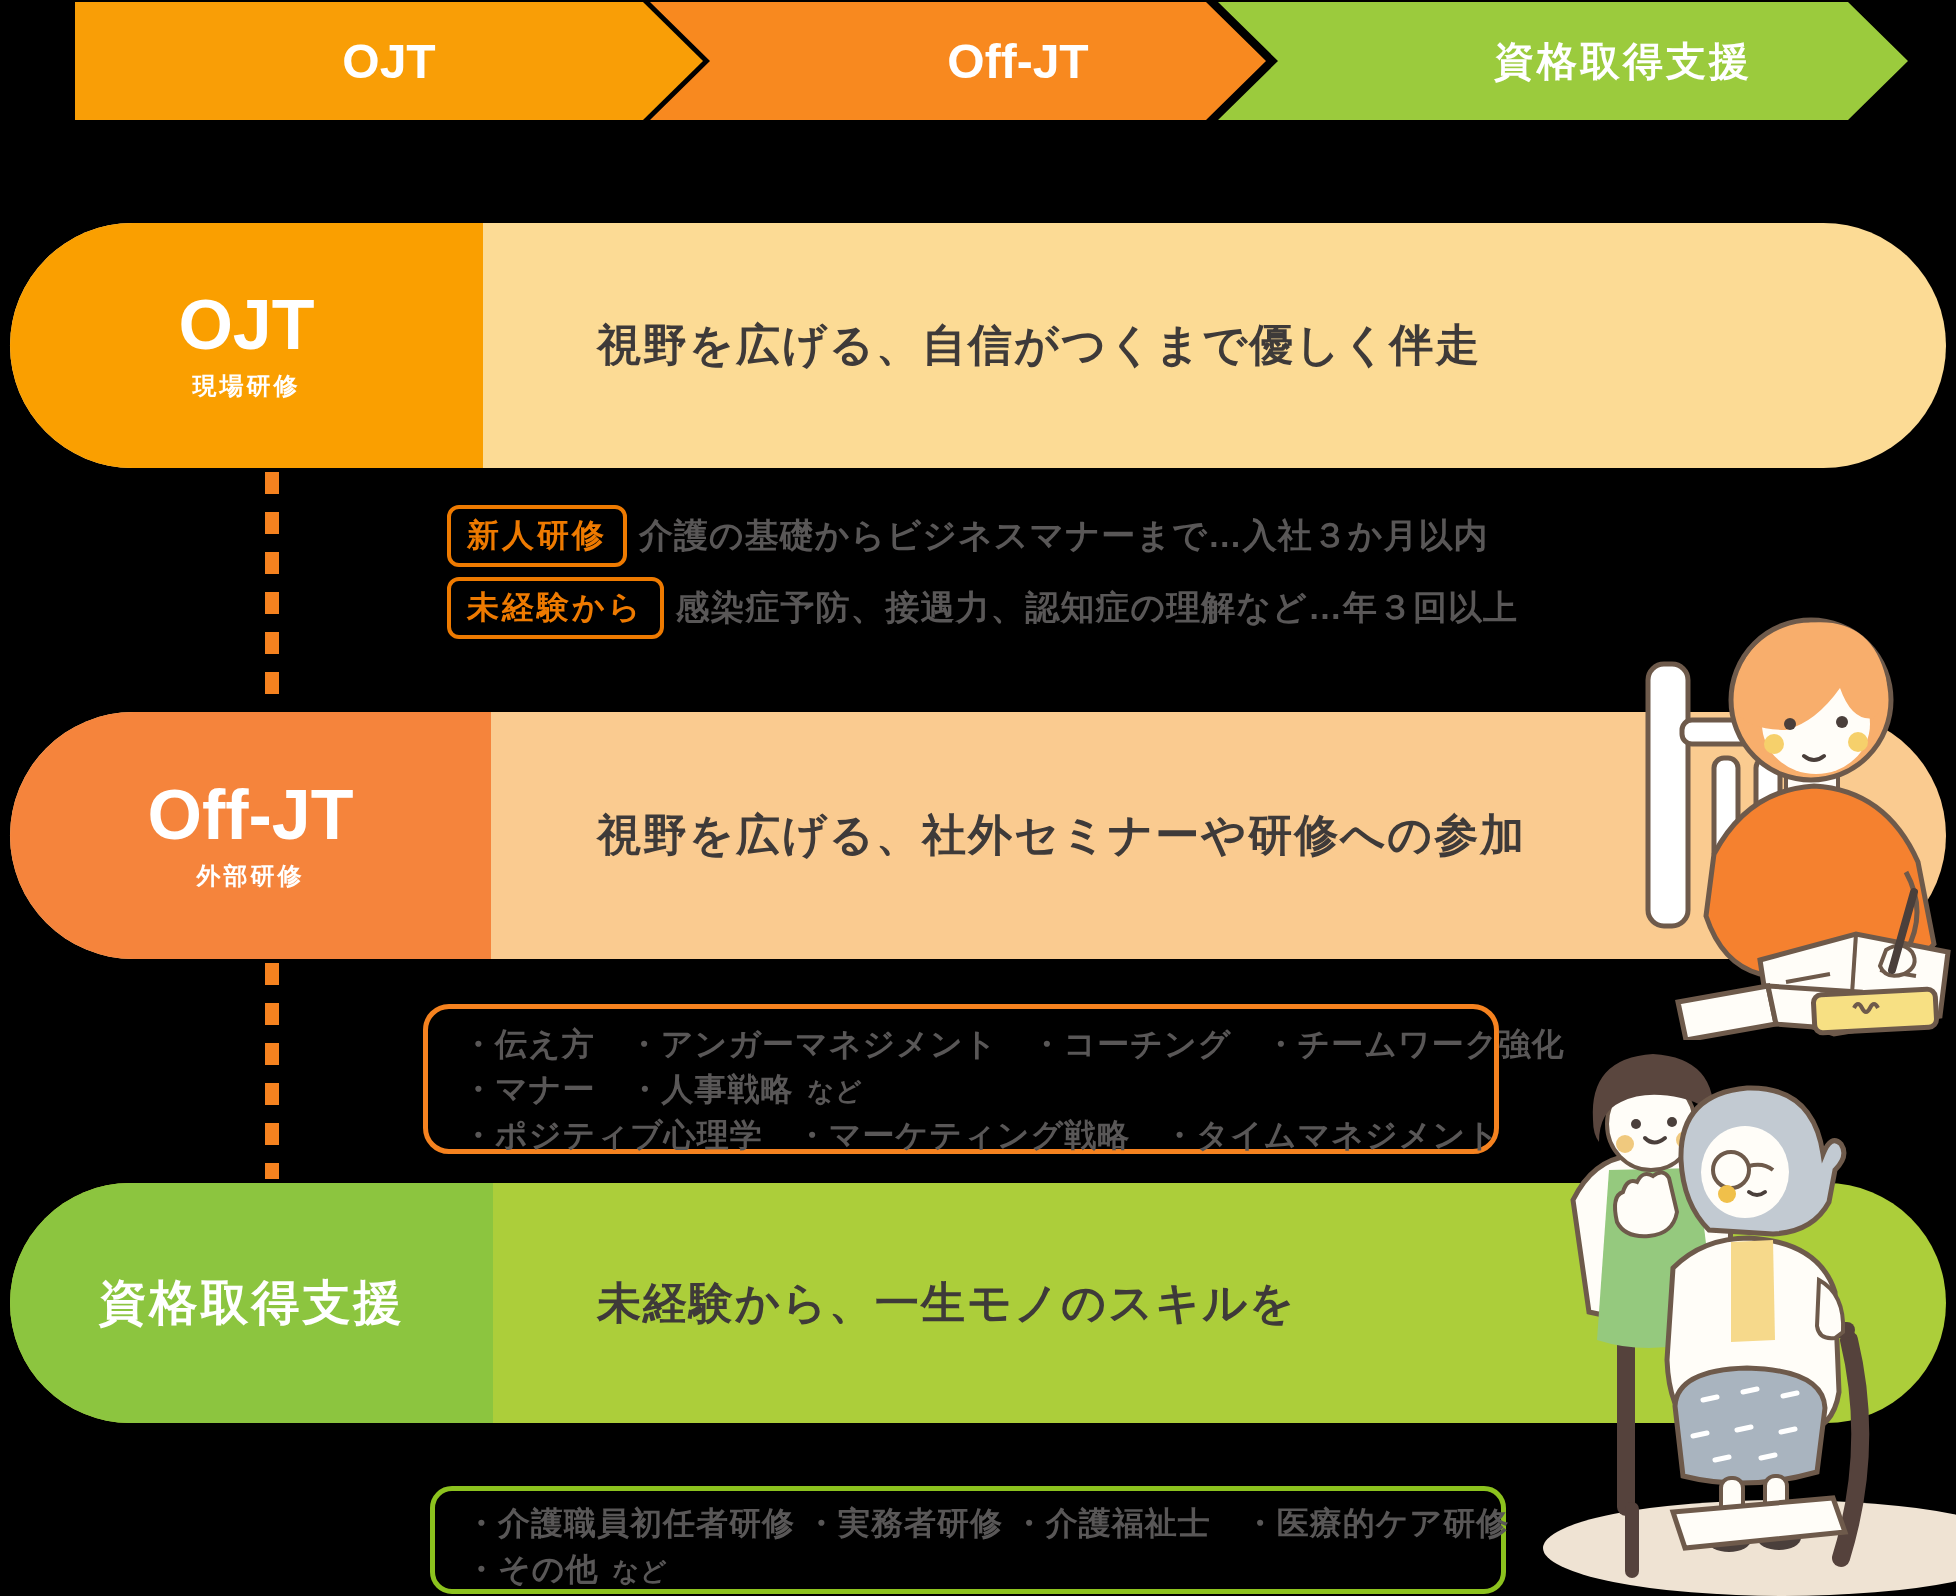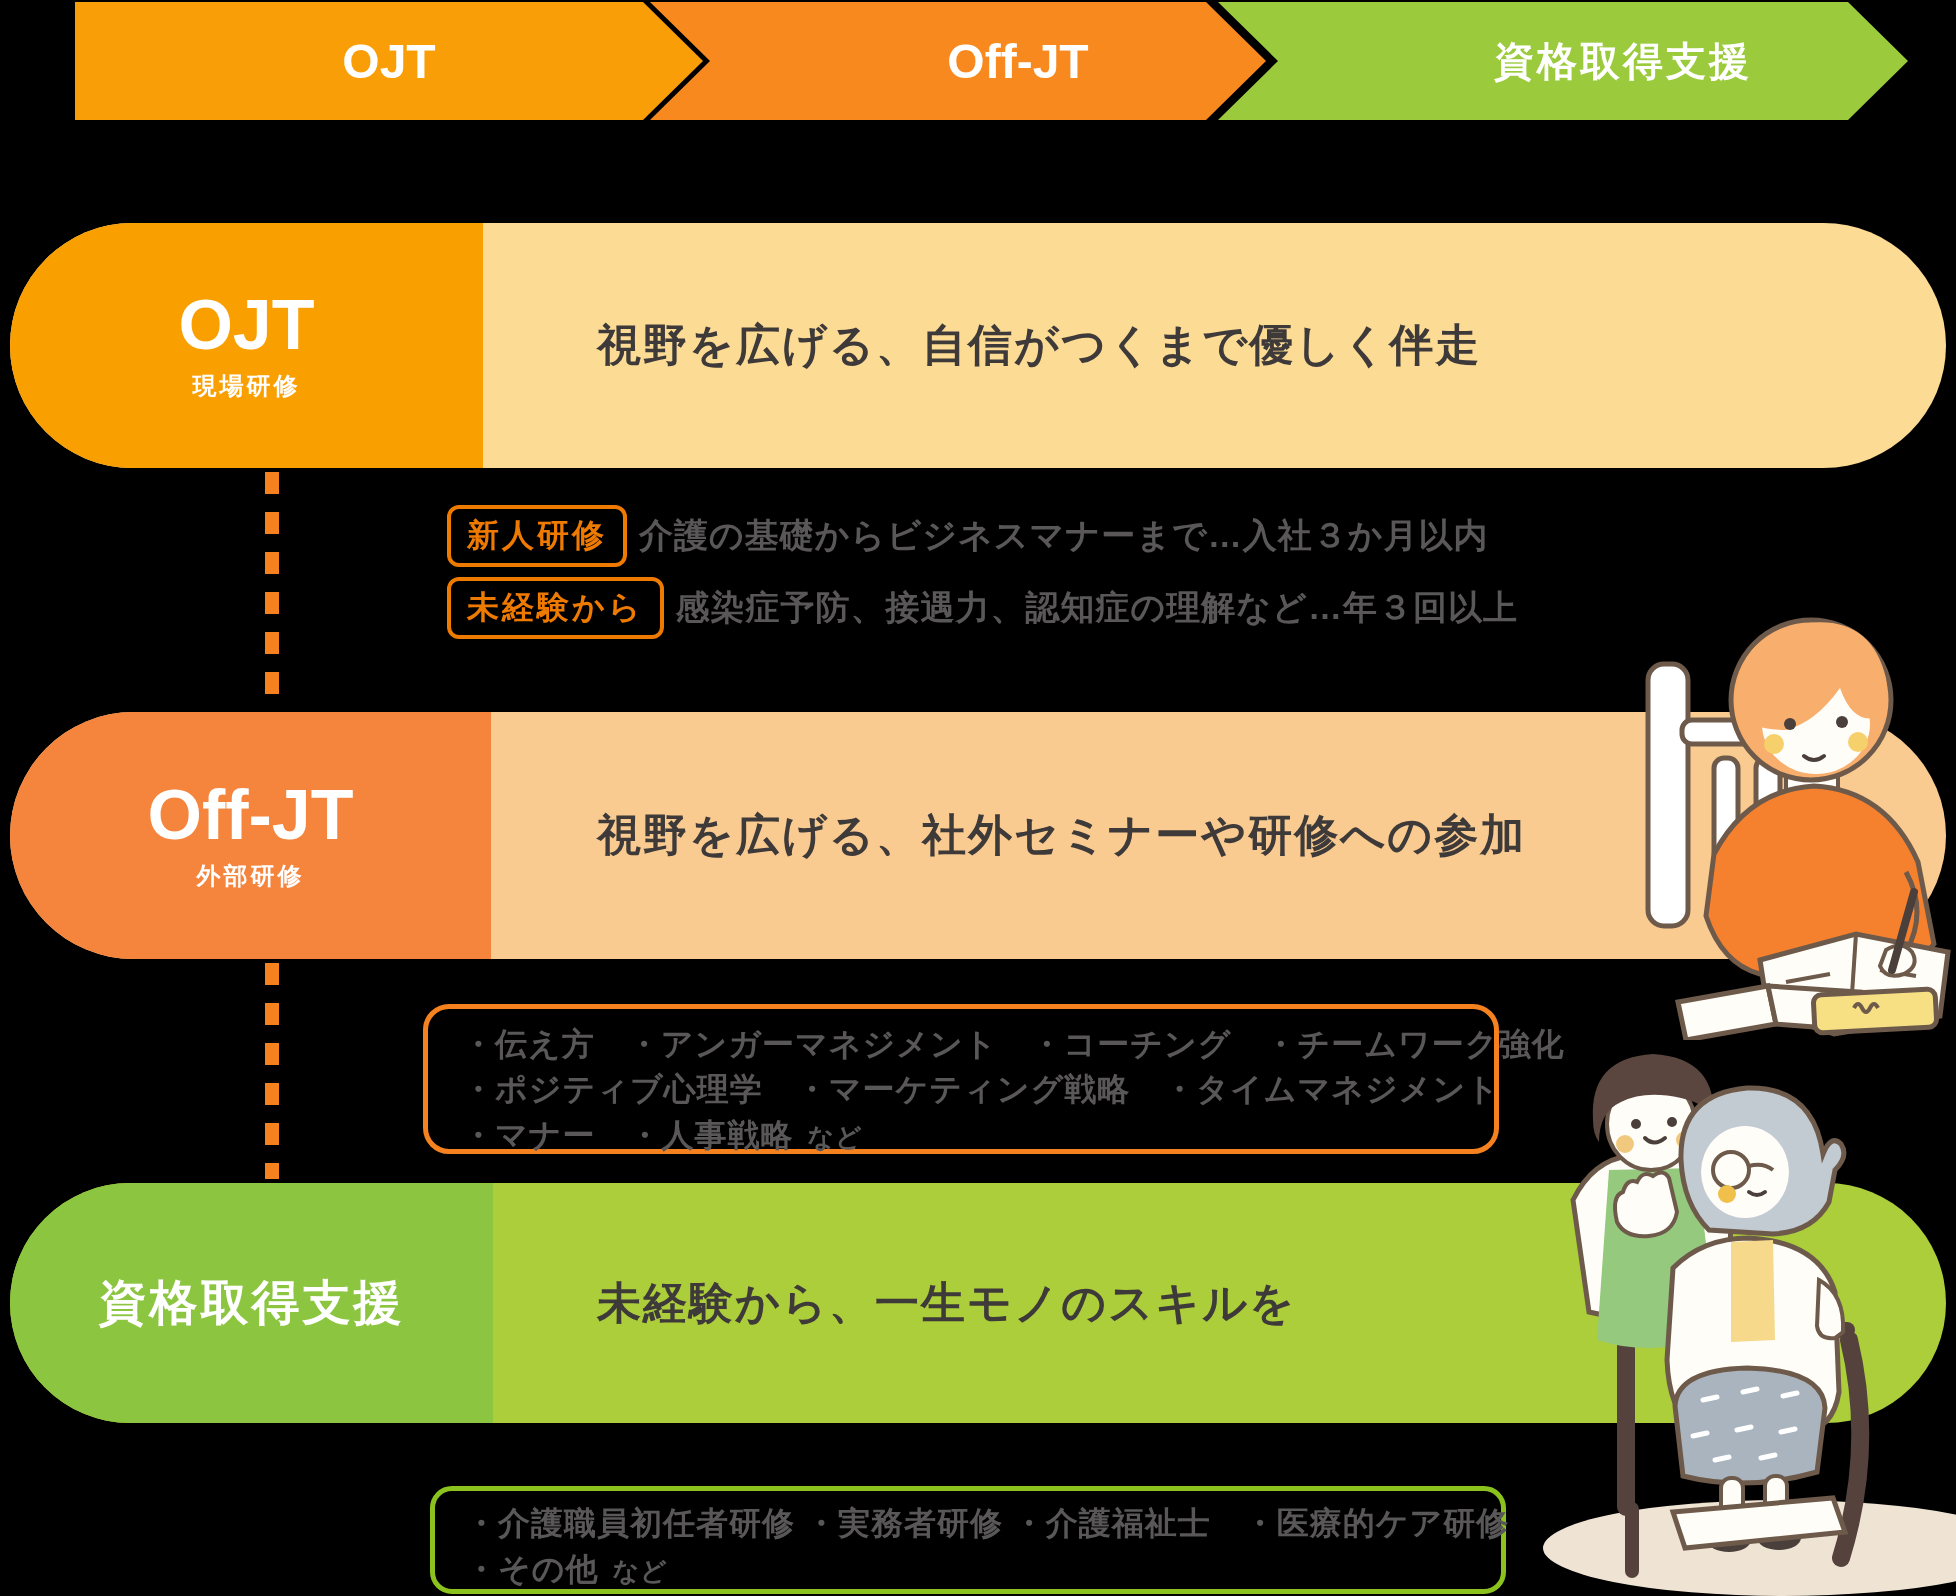--- a/index.html
+++ b/index.html
@@ -108,8 +108,8 @@
 
   <div class="listbox" id="offjt-box">
     <div>・伝え方　・アンガーマネジメント　・コーチング　・チームワーク強化</div>
+    <div><span>・マナー　・人事戦略</span><span class="small-suffix">など</span></div>
     <div>・ポジティブ心理学　・マーケティング戦略　・タイムマネジメント</div>
-    <div><span>・マナー　・人事戦略</span><span class="small-suffix">など</span></div>
   </div>
 
   <div class="row" id="row3">

